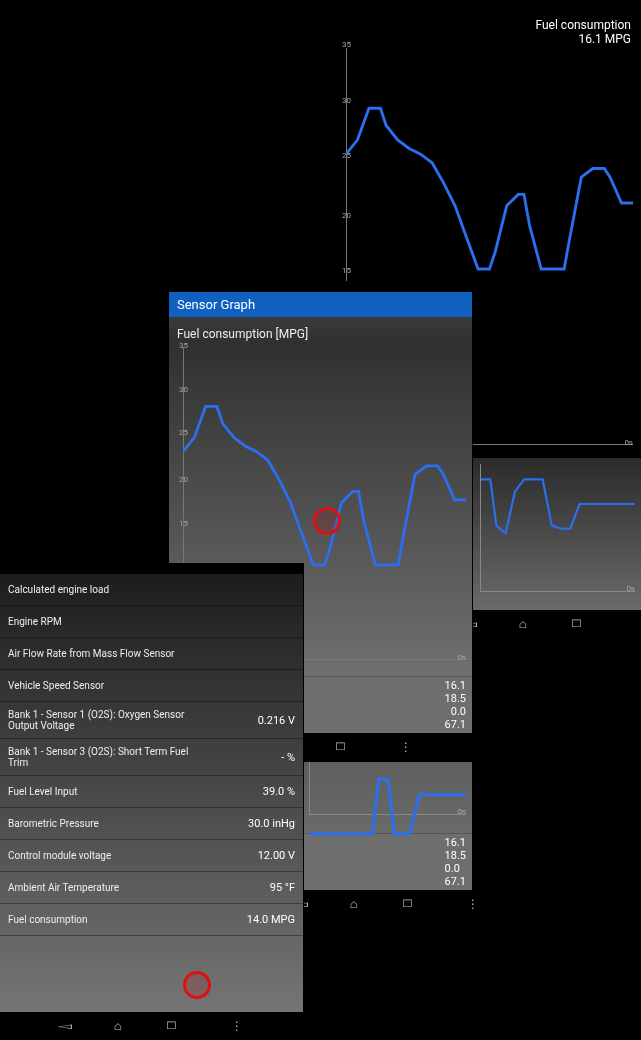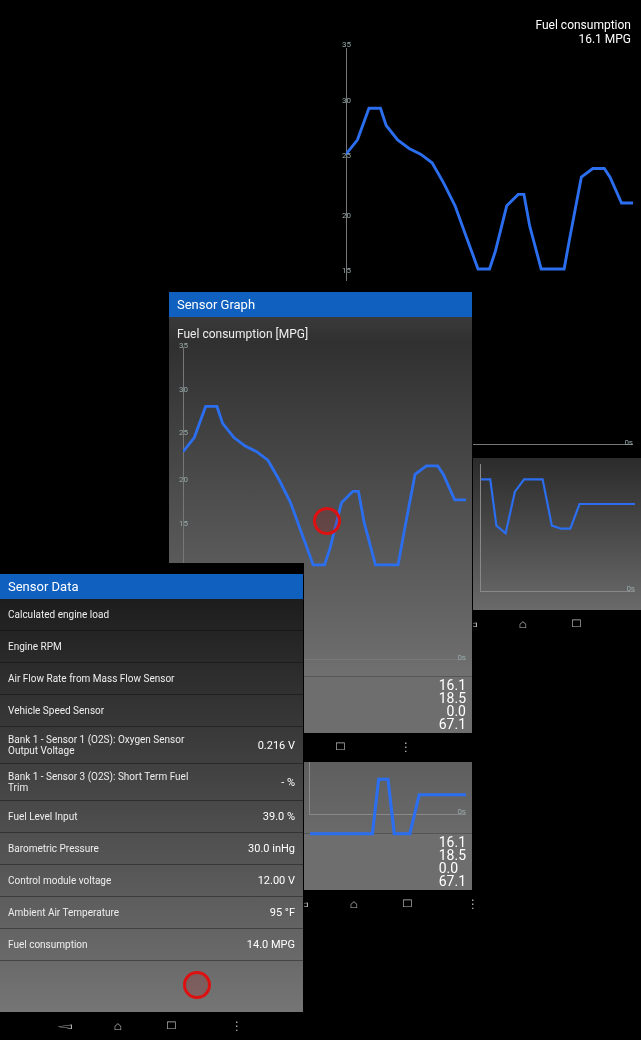--- a/index.html
+++ b/index.html
@@ -176,7 +176,6 @@
 
 <div class="screen" id="scrE">
   <div class="status" style="height:10px"></div>
-  <div class="titlebar">Sensor Data</div>
   <div class="list" id="sensor-list">
       <div class="row">
         <span class="lbl">Calculated engine load</span>

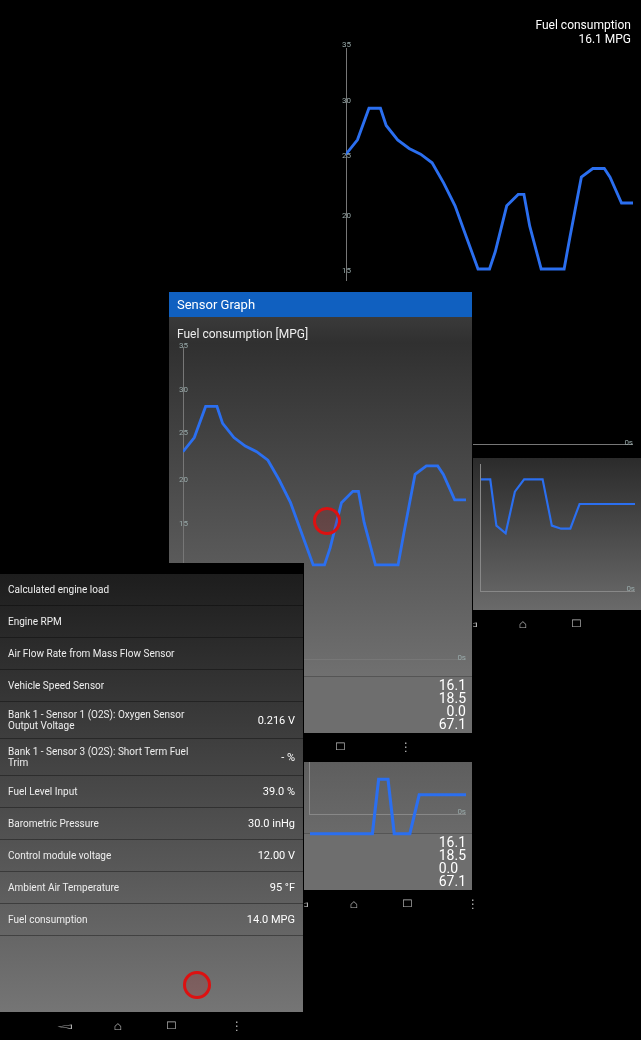--- a/index.html
+++ b/index.html
@@ -24,7 +24,7 @@
   .subtitle{color:#eee;font-size:12px;padding:10px 8px 2px;background:linear-gradient(#3a3a3a,#303030)}
   #scrB .chartwrap{flex:1;position:relative;background:linear-gradient(#303030,#707070);}
   #scrB .chart{position:absolute;left:14px;right:6px;top:4px;bottom:16px}
-  .stats{background:#6e6e6e;border-top:1px solid #555;font-size:14px;padding:2px 6px;display:grid;grid-template-columns:1fr auto;}
+  .stats{background:#6e6e6e;border-top:1px solid #555;font-size:11px;padding:2px 6px;display:grid;grid-template-columns:1fr auto;}
   .stats div{line-height:13px}
 
   

